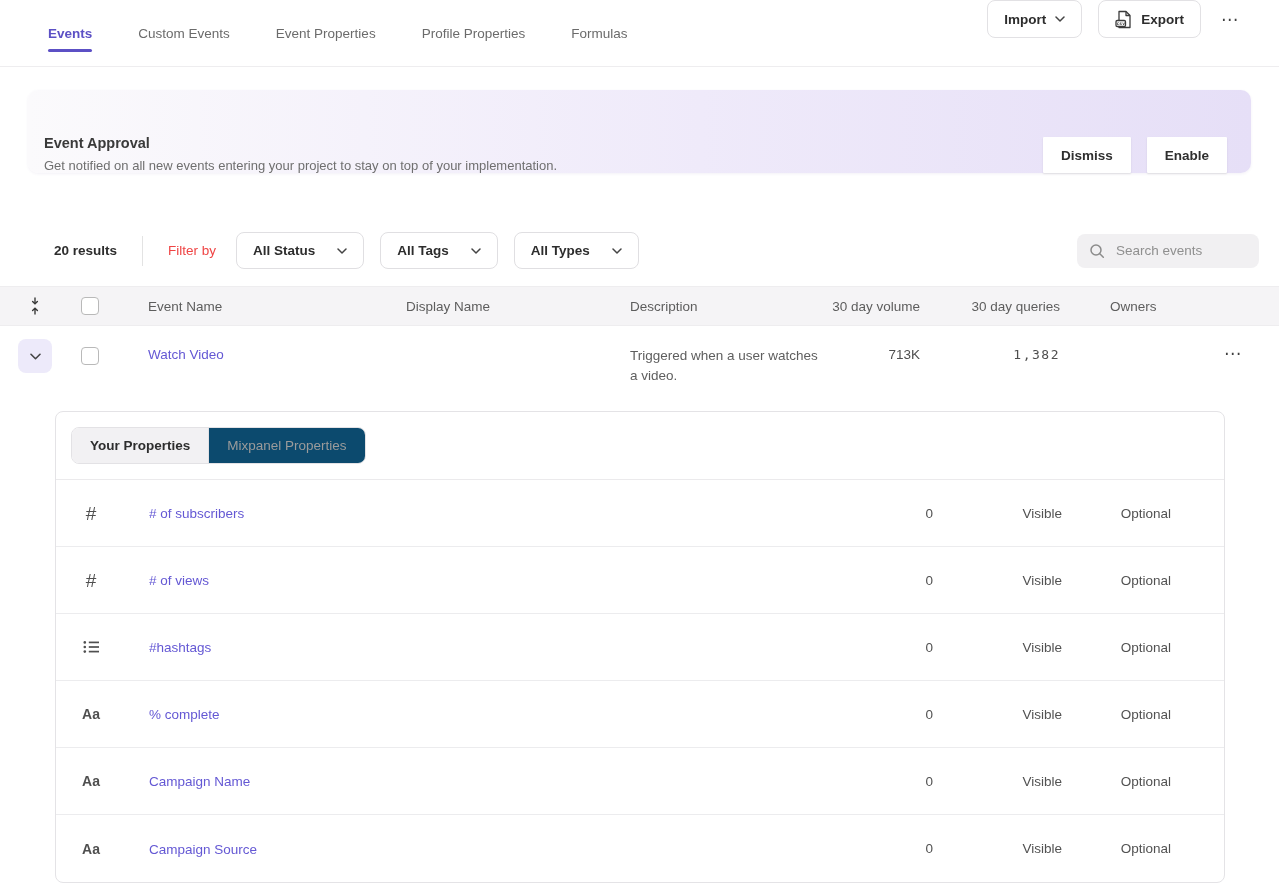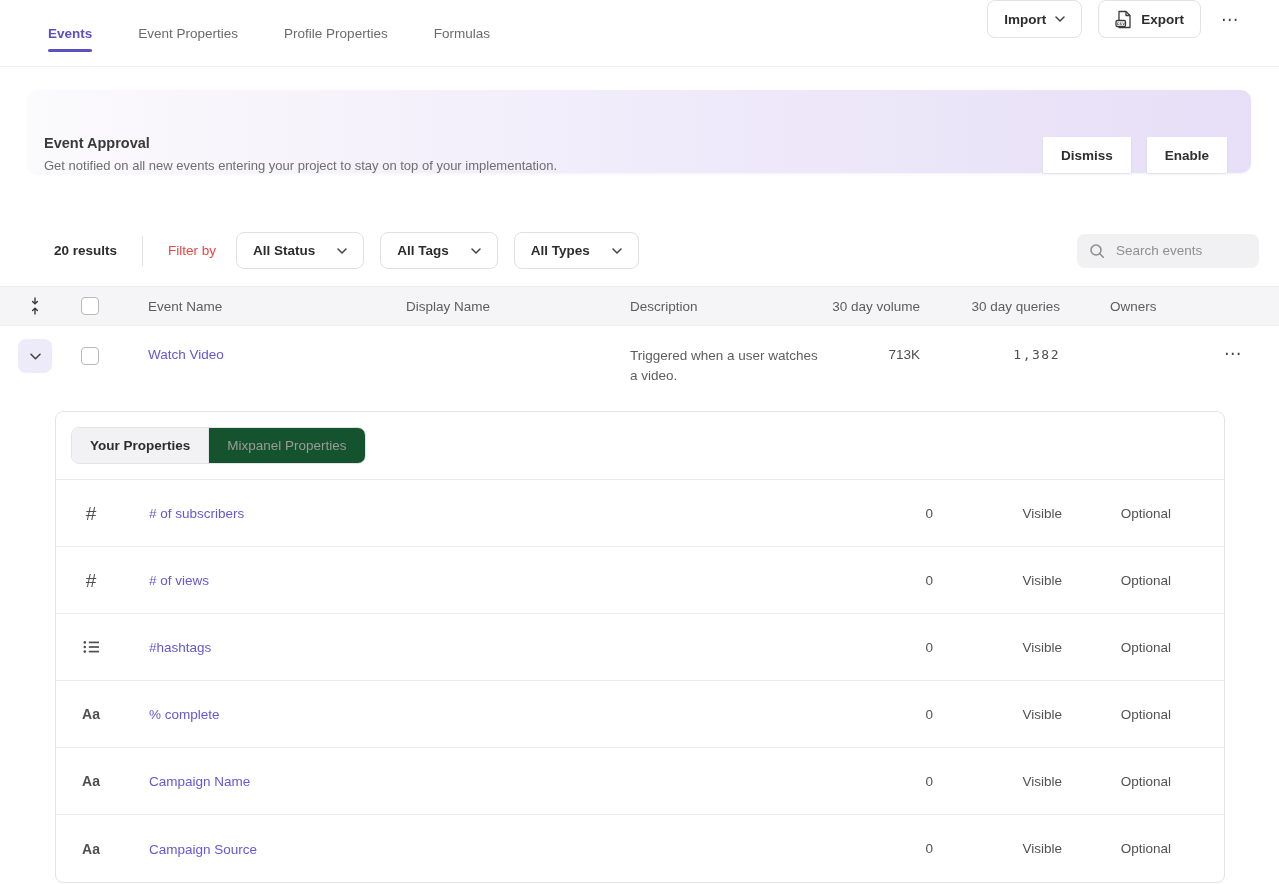--- a/index.html
+++ b/index.html
@@ -104,6 +104,9 @@
         <span>Events</span>
       </div>
     <div class="tab">
+        <span>Custom Events</span>
+      </div>
+    <div class="tab">
         <span>Event Properties</span>
       </div>
     <div class="tab">

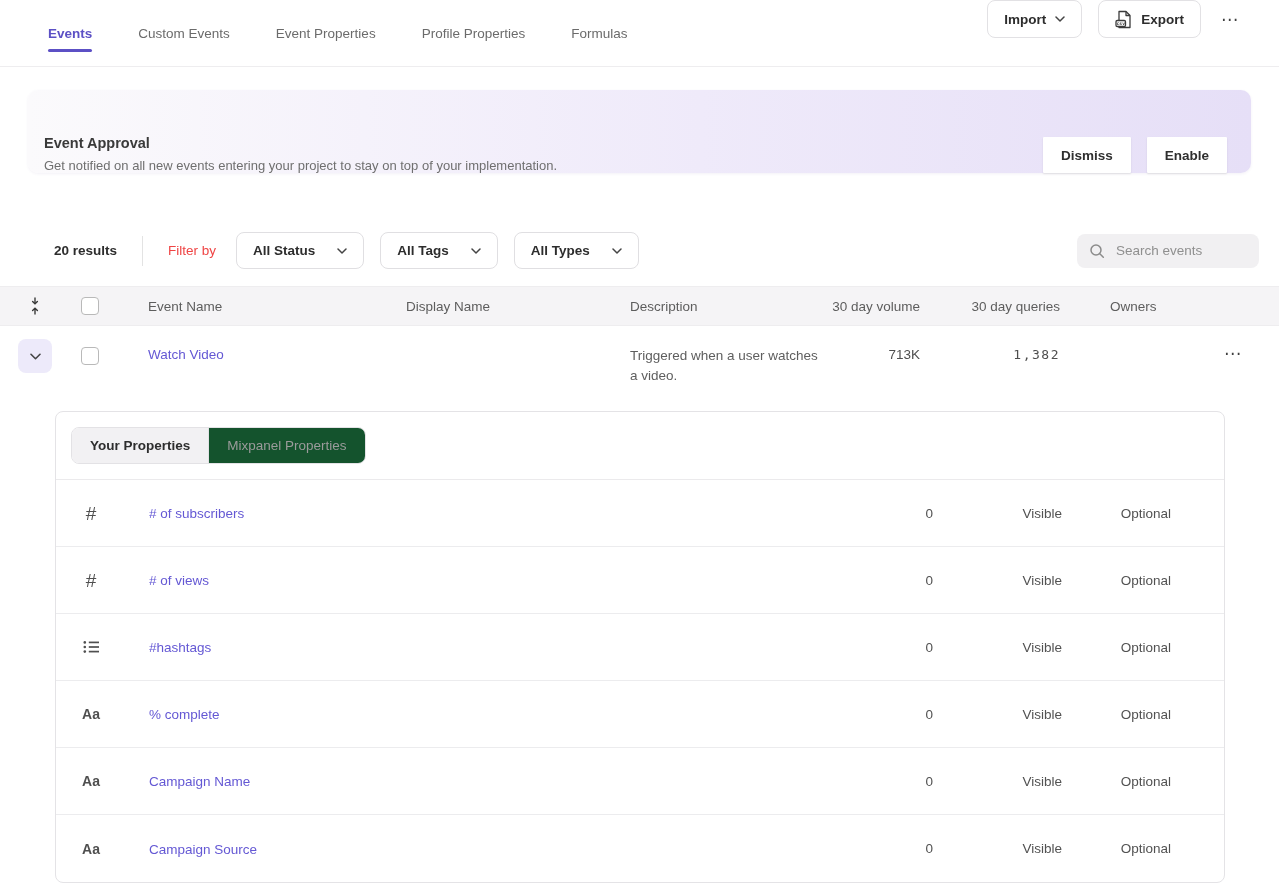--- a/index.html
+++ b/index.html
@@ -80,7 +80,7 @@
     background:#fff}
   .panel-tabs{padding:15px;border-bottom:1px solid #ebeaec}
   .segmented{display:inline-flex;border:1px solid #e3e2e5;border-radius:8px;overflow:hidden;background:#fff}
-  .seg{padding:10px 18px;font-size:13.5px;background:#14532d;border:none}
+  .seg{padding:10px 18px;font-size:13.5px;background:#0c4a6e;border:none}
   .seg.active{background:#f2f1f3;color:#2d2d2d;font-weight:700;border-right:1px solid #e3e2e5}
   .seg.inactive{color:#9b9b9b;font-weight:500}
   .prop-row{display:flex;align-items:center;height:67px;border-bottom:1px solid #ececee;padding-right:53px}

